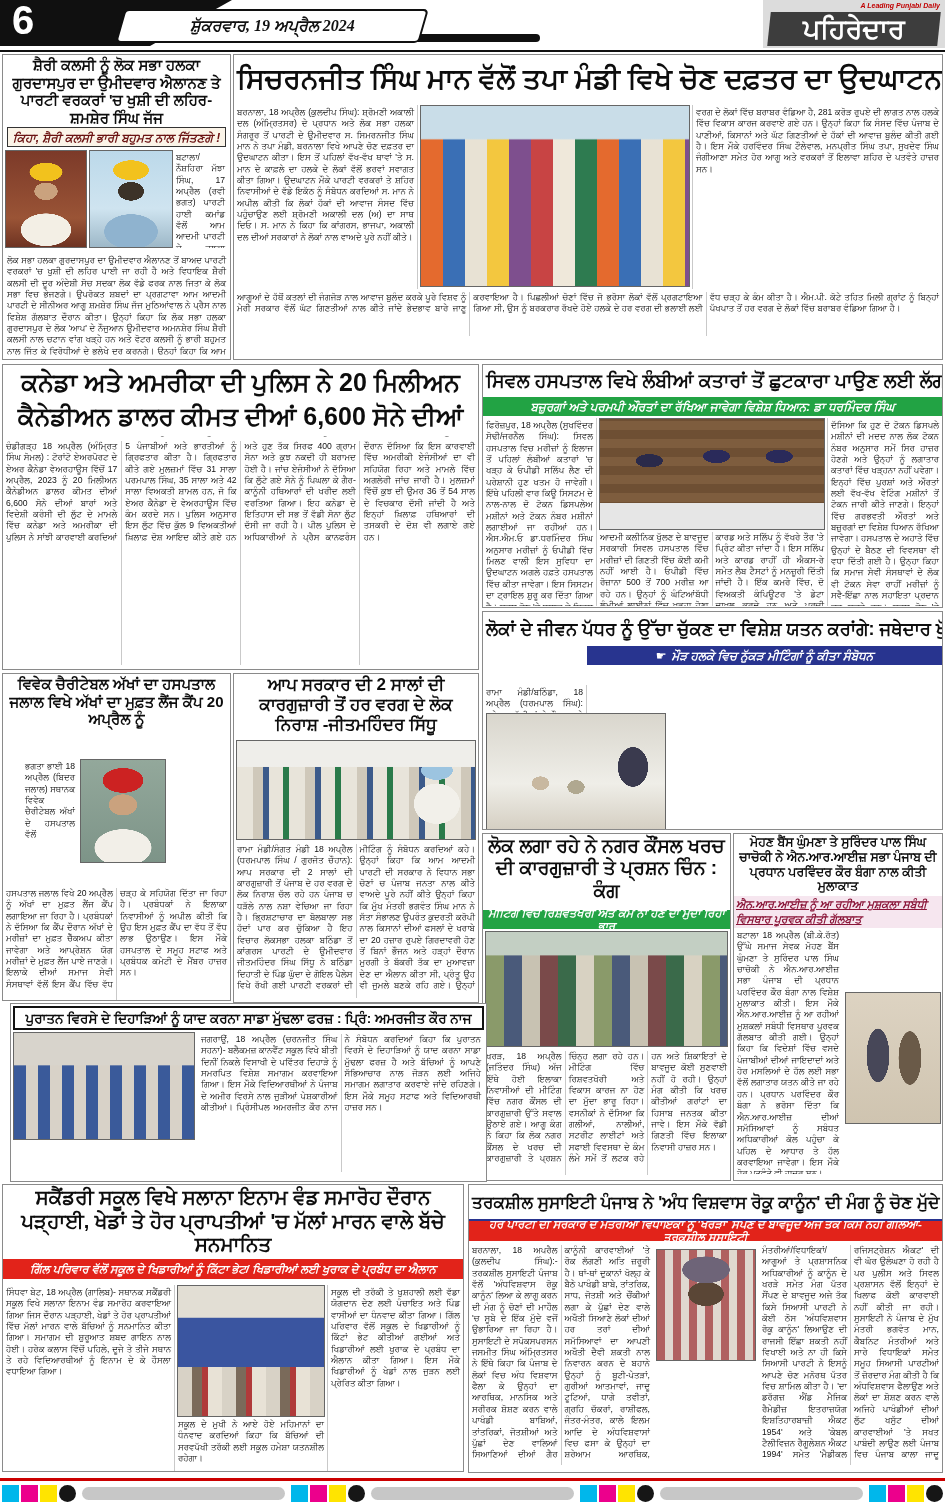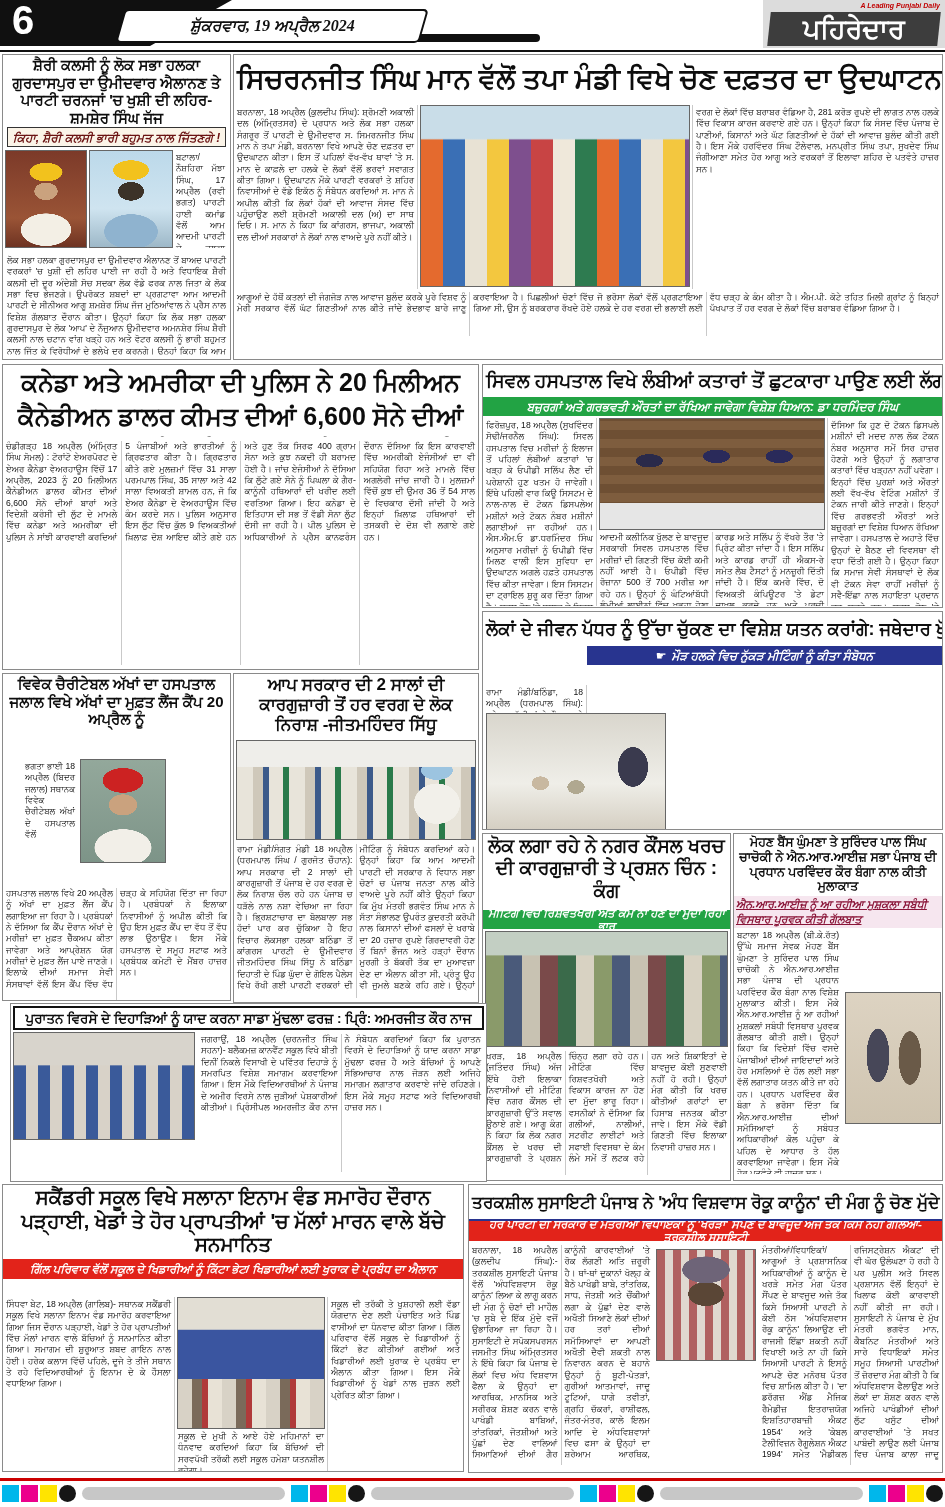--- a/index.html
+++ b/index.html
@@ -126,7 +126,7 @@
   </div>
 
   <div class="art" style="left:2px;top:54px;width:229px;height:306px;">
-    <div class="hl" style="height:72px;font-size:15px;">ਸ਼ੈਰੀ ਕਲਸੀ ਨੂੰ ਲੋਕ ਸਭਾ ਹਲਕਾ ਗੁਰਦਾਸਪੁਰ ਦਾ ਉਮੀਦਵਾਰ ਐਲਾਨਣ ਤੇ ਪਾਰਟੀ ਚਰਨਜਾਂ 'ਚ ਖੁਸ਼ੀ ਦੀ ਲਹਿਰ-ਸ਼ਮਸ਼ੇਰ ਸਿੰਘ ਜੱਜ</div>
+    <div class="hl" style="height:72px;font-size:15px;">ਸ਼ੈਰੀ ਕਲਸੀ ਨੂੰ ਲੋਕ ਸਭਾ ਹਲਕਾ ਗੁਰਦਾਸਪੁਰ ਦਾ ਉਮੀਦਵਾਰ ਐਲਾਨਣ ਤੇ ਪਾਰਟੀ ਵਰਕਰਾਂ 'ਚ ਖੁਸ਼ੀ ਦੀ ਲਹਿਰ-ਸ਼ਮਸ਼ੇਰ ਸਿੰਘ ਜੱਜ</div>
     <div class="kicker-box" style="height:20px;margin:0 4px;font-size:12px;line-height:20px;">ਕਿਹਾ, ਸ਼ੈਰੀ ਕਲਸੀ ਭਾਰੀ ਬਹੁਮਤ ਨਾਲ ਜਿੱਤਣਗੇ !</div>
     <div class="row" style="height:100px;margin:3px 2px;">
       <div class="ph ph-sherry1" style="width:82px;height:98px;"></div>

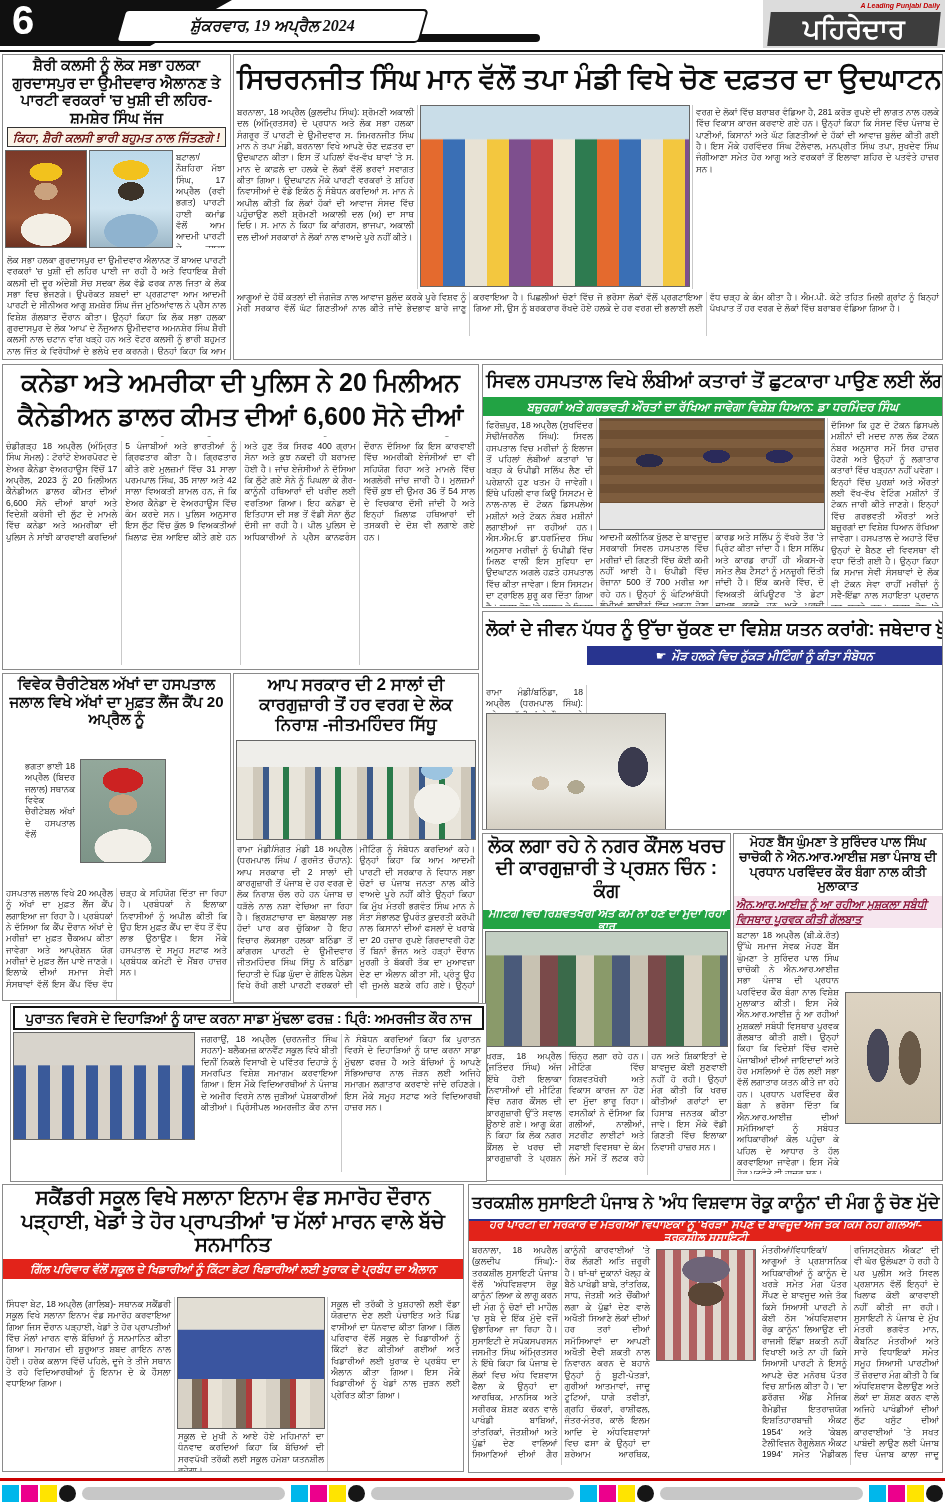--- a/index.html
+++ b/index.html
@@ -154,7 +154,7 @@
   <div class="art" style="left:482px;top:364px;width:461px;height:244px;">
     <div class="hl" style="height:32px;font-size:19px;white-space:nowrap;line-height:30px;">ਸਿਵਲ ਹਸਪਤਾਲ ਵਿਖੇ ਲੰਬੀਆਂ ਕਤਾਰਾਂ ਤੋਂ ਛੁਟਕਾਰਾ ਪਾਉਣ ਲਈ ਲੱਗਣਗੀਆਂ ਟੋਕਨ ਮਸ਼ੀਨਾਂ</div>
     <div class="strip strip-green" style="height:19px;font-size:12px;">
-      <span>ਬਜ਼ੁਰਗਾਂ ਅਤੇ ਗਰਭਵਤੀ ਔਰਤਾਂ ਦਾ ਰੱਖਿਆ ਜਾਵੇਗਾ ਵਿਸ਼ੇਸ਼ ਧਿਆਨ: ਡਾ ਧਰਮਿੰਦਰ ਸਿੰਘ</span>
+      <span>ਬਜ਼ੁਰਗਾਂ ਅਤੇ ਪਰਮਪੀ ਔਰਤਾਂ ਦਾ ਰੱਖਿਆ ਜਾਵੇਗਾ ਵਿਸ਼ੇਸ਼ ਧਿਆਨ: ਡਾ ਧਰਮਿੰਦਰ ਸਿੰਘ</span>
     </div>
     <div class="row" style="height:188px;margin-top:2px;">
       <div class="body-txt colrule-r" style="width:114px;height:100%;">ਫਿਰੋਜ਼ਪੁਰ, 18 ਅਪ੍ਰੈਲ (ਸੁਖਵਿੰਦਰ ਸੋਢੀ/ਜਰਨੈਲ ਸਿੰਘ): ਸਿਵਲ ਹਸਪਤਾਲ ਵਿਚ ਮਰੀਜ਼ਾਂ ਨੂੰ ਇਲਾਜ ਤੋਂ ਪਹਿਲਾਂ ਲੰਬੀਆਂ ਕਤਾਰਾਂ 'ਚ ਖੜ੍ਹ ਕੇ ਓਪੀਡੀ ਸਲਿੱਪ ਲੈਣ ਦੀ ਪਰੇਸ਼ਾਨੀ ਹੁਣ ਖਤਮ ਹੋ ਜਾਵੇਗੀ। ਇੱਥੇ ਪਹਿਲੀ ਵਾਰ ਕਿਊ ਸਿਸਟਮ ਦੇ ਨਾਲ-ਨਾਲ ਦੋ ਟੋਕਨ ਡਿਸਪਲੇਅ ਮਸ਼ੀਨਾਂ ਅਤੇ ਟੋਕਨ ਨੰਬਰ ਮਸ਼ੀਨਾਂ ਲਗਾਈਆਂ ਜਾ ਰਹੀਆਂ ਹਨ। ਐਸ.ਐਮ.ਓ ਡਾ.ਧਰਮਿੰਦਰ ਸਿੰਘ ਅਨੁਸਾਰ ਮਰੀਜ਼ਾਂ ਨੂੰ ਓਪੀਡੀ ਵਿੱਚ ਮਿਲਣ ਵਾਲੀ ਇਸ ਸੁਵਿਧਾ ਦਾ ਉਦਘਾਟਨ ਅਗਲੇ ਹਫ਼ਤੇ ਹਸਪਤਾਲ ਵਿੱਚ ਕੀਤਾ ਜਾਵੇਗਾ। ਇਸ ਸਿਸਟਮ ਦਾ ਟ੍ਰਾਇਲ ਸ਼ੁਰੂ ਕਰ ਦਿੱਤਾ ਗਿਆ ਹੈ। ਸਫਲ ਹੋਣ 'ਤੇ ਬਲਾਕ ਦੇ ਸਿਵਲ ਹਸਪਤਾਲਾਂ ਵਿੱਚ ਇਸ ਨੂੰ ਲਾਗੂ ਕੀਤਾ ਜਾਵੇਗਾ। ਇੱਥੇ ਦੱਸ ਦੇਈਏ ਕਿ ਆਮ</div>

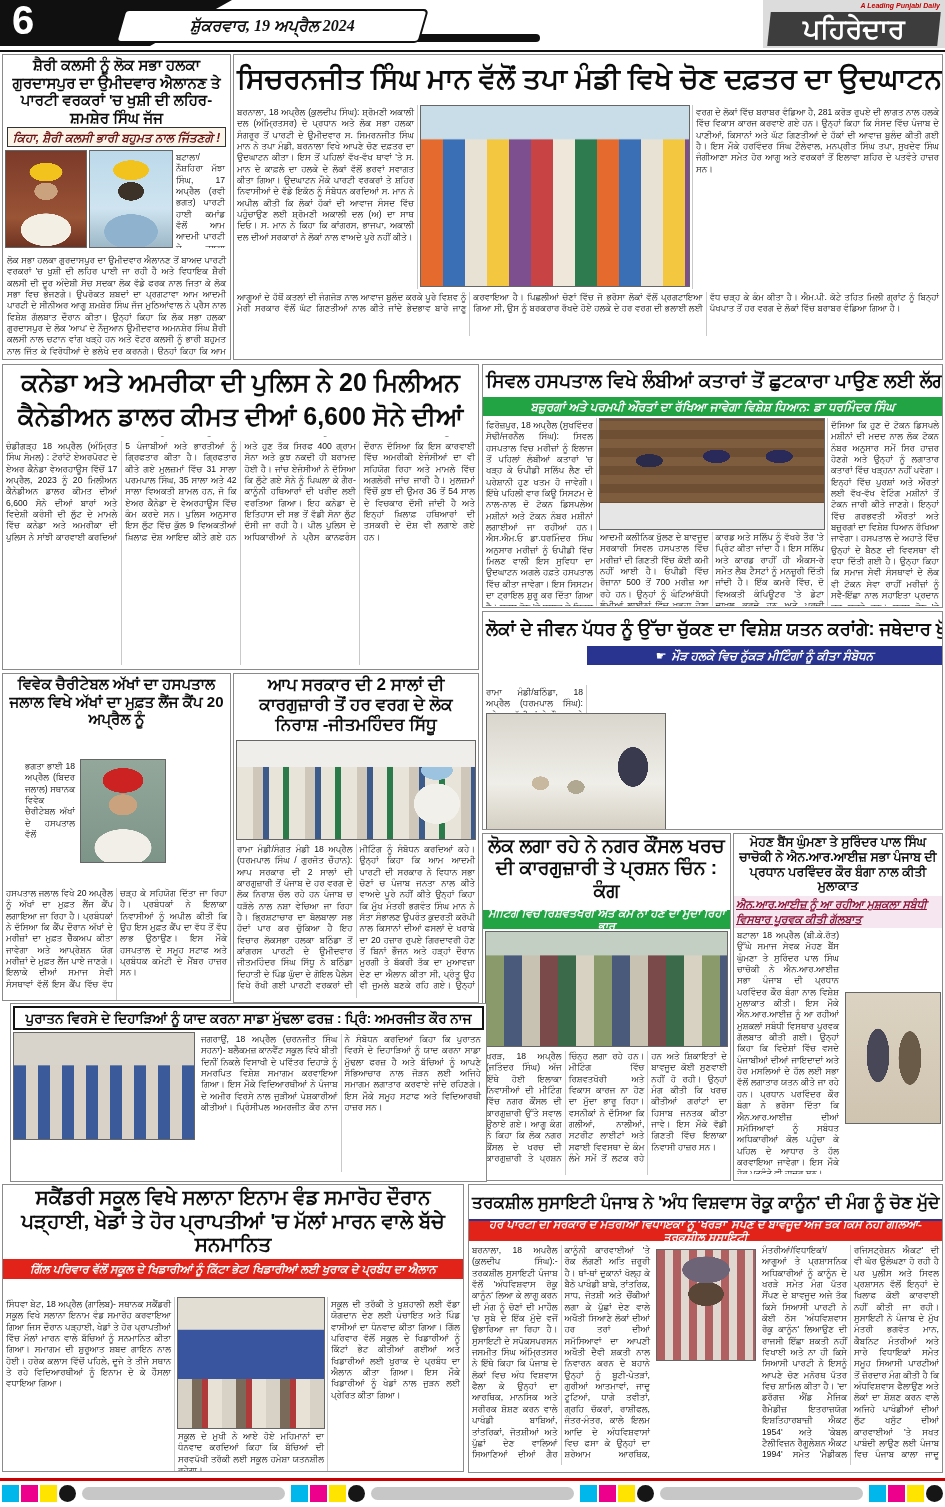--- a/index.html
+++ b/index.html
@@ -225,7 +225,7 @@
     <div class="strip strip-red" style="height:20px;font-size:11.5px;">
       <span>ਗਿੱਲ ਪਰਿਵਾਰ ਵੱਲੋਂ ਸਕੂਲ ਦੇ ਖਿਡਾਰੀਆਂ ਨੂੰ ਕਿੱਟਾ ਭੇਟ/ ਖਿਡਾਰੀਆਂ ਲਈ ਖੁਰਾਕ ਦੇ ਪ੍ਰਬੰਧ ਦਾ ਐਲਾਨ</span>
     </div>
-    <div class="row" style="height:188px;margin-top:18px;">
+    <div class="row" style="height:188px;margin-top:6px;">
       <div class="body-txt colrule-r" style="width:172px;height:100%;">ਸਿੰਧਵਾ ਬੇਟ, 18 ਅਪ੍ਰੈਲ (ਗਾਲਿਬ)- ਸਥਾਨਕ ਸਕੈਂਡਰੀ ਸਕੂਲ ਵਿਖੇ ਸਲਾਨਾ ਇਨਾਮ ਵੰਡ ਸਮਾਰੋਹ ਕਰਵਾਇਆ ਗਿਆ ਜਿਸ ਦੌਰਾਨ ਪੜ੍ਹਾਈ, ਖੇਡਾਂ ਤੇ ਹੋਰ ਪ੍ਰਾਪਤੀਆਂ ਵਿੱਚ ਮੱਲਾਂ ਮਾਰਨ ਵਾਲੇ ਬੱਚਿਆਂ ਨੂੰ ਸਨਮਾਨਿਤ ਕੀਤਾ ਗਿਆ। ਸਮਾਗਮ ਦੀ ਸ਼ੁਰੂਆਤ ਸ਼ਬਦ ਗਾਇਨ ਨਾਲ ਹੋਈ। ਹਰੇਕ ਕਲਾਸ ਵਿੱਚੋਂ ਪਹਿਲੇ, ਦੂਜੇ ਤੇ ਤੀਜੇ ਸਥਾਨ ਤੇ ਰਹੇ ਵਿਦਿਆਰਥੀਆਂ ਨੂੰ ਇਨਾਮ ਦੇ ਕੇ ਹੌਸਲਾ ਵਧਾਇਆ ਗਿਆ।</div>
       <div style="width:152px;display:flex;flex-direction:column;">
         <div class="ph ph-school" style="width:148px;height:132px;margin:0 2px;"></div>

